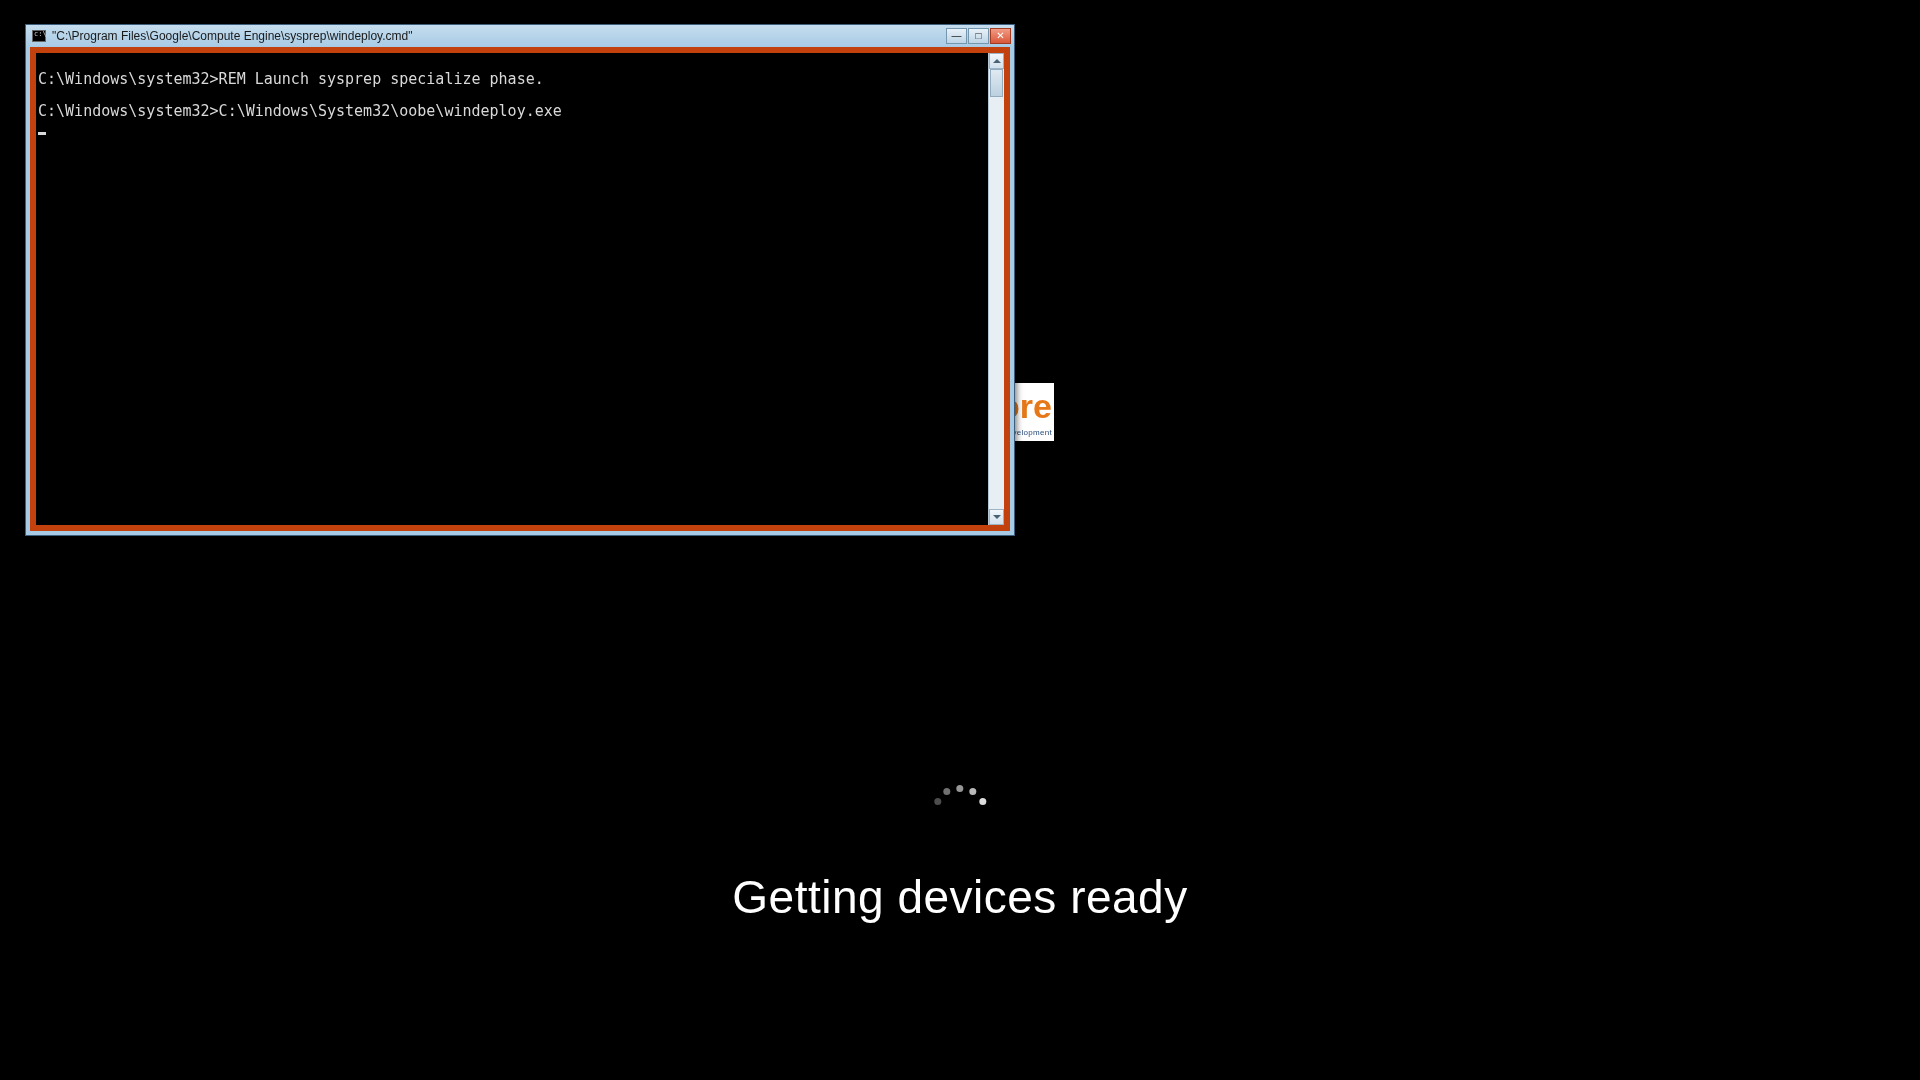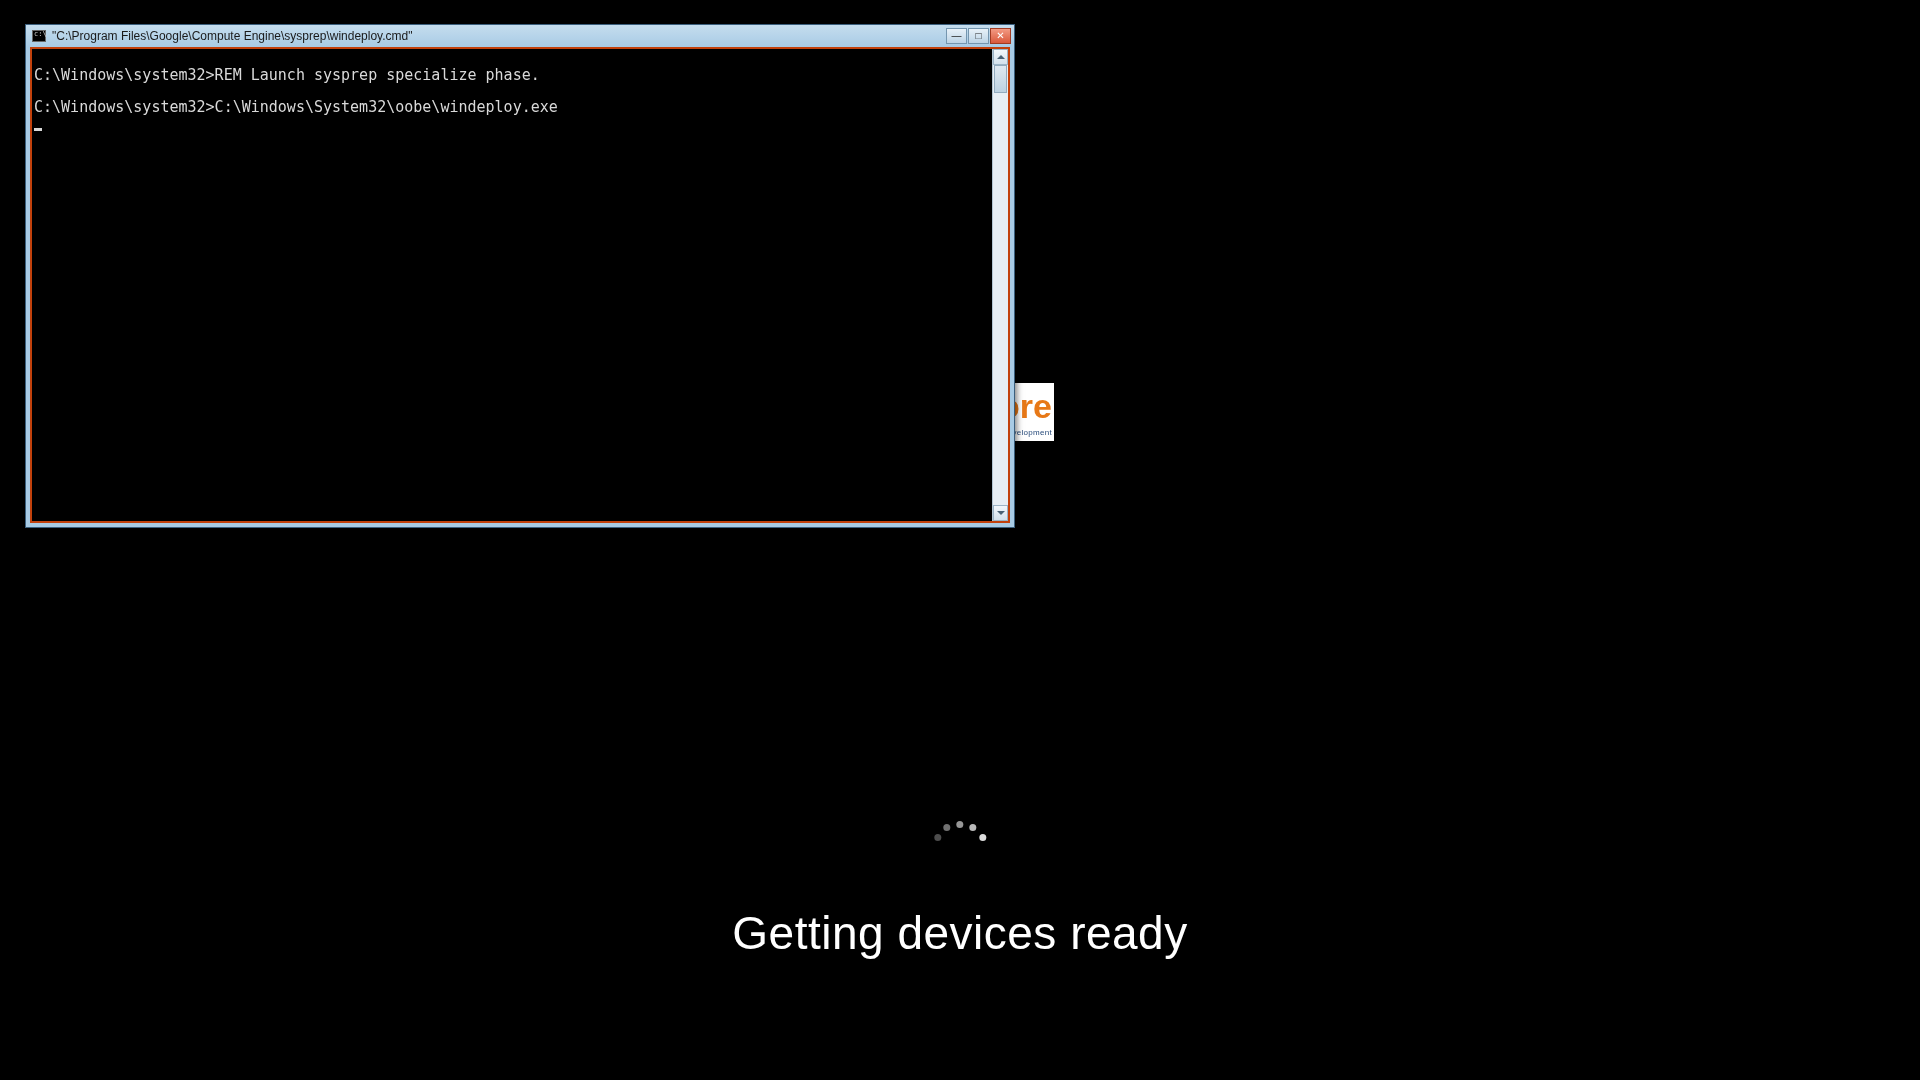--- a/index.html
+++ b/index.html
@@ -134,7 +134,7 @@
     margin: 0 4px 4px;
     display: flex;
     background: #000;
-    border: 2px solid #c2410c;
+    border: 6px solid #c2410c;
   }
   .cmd-body {
     flex: 1;

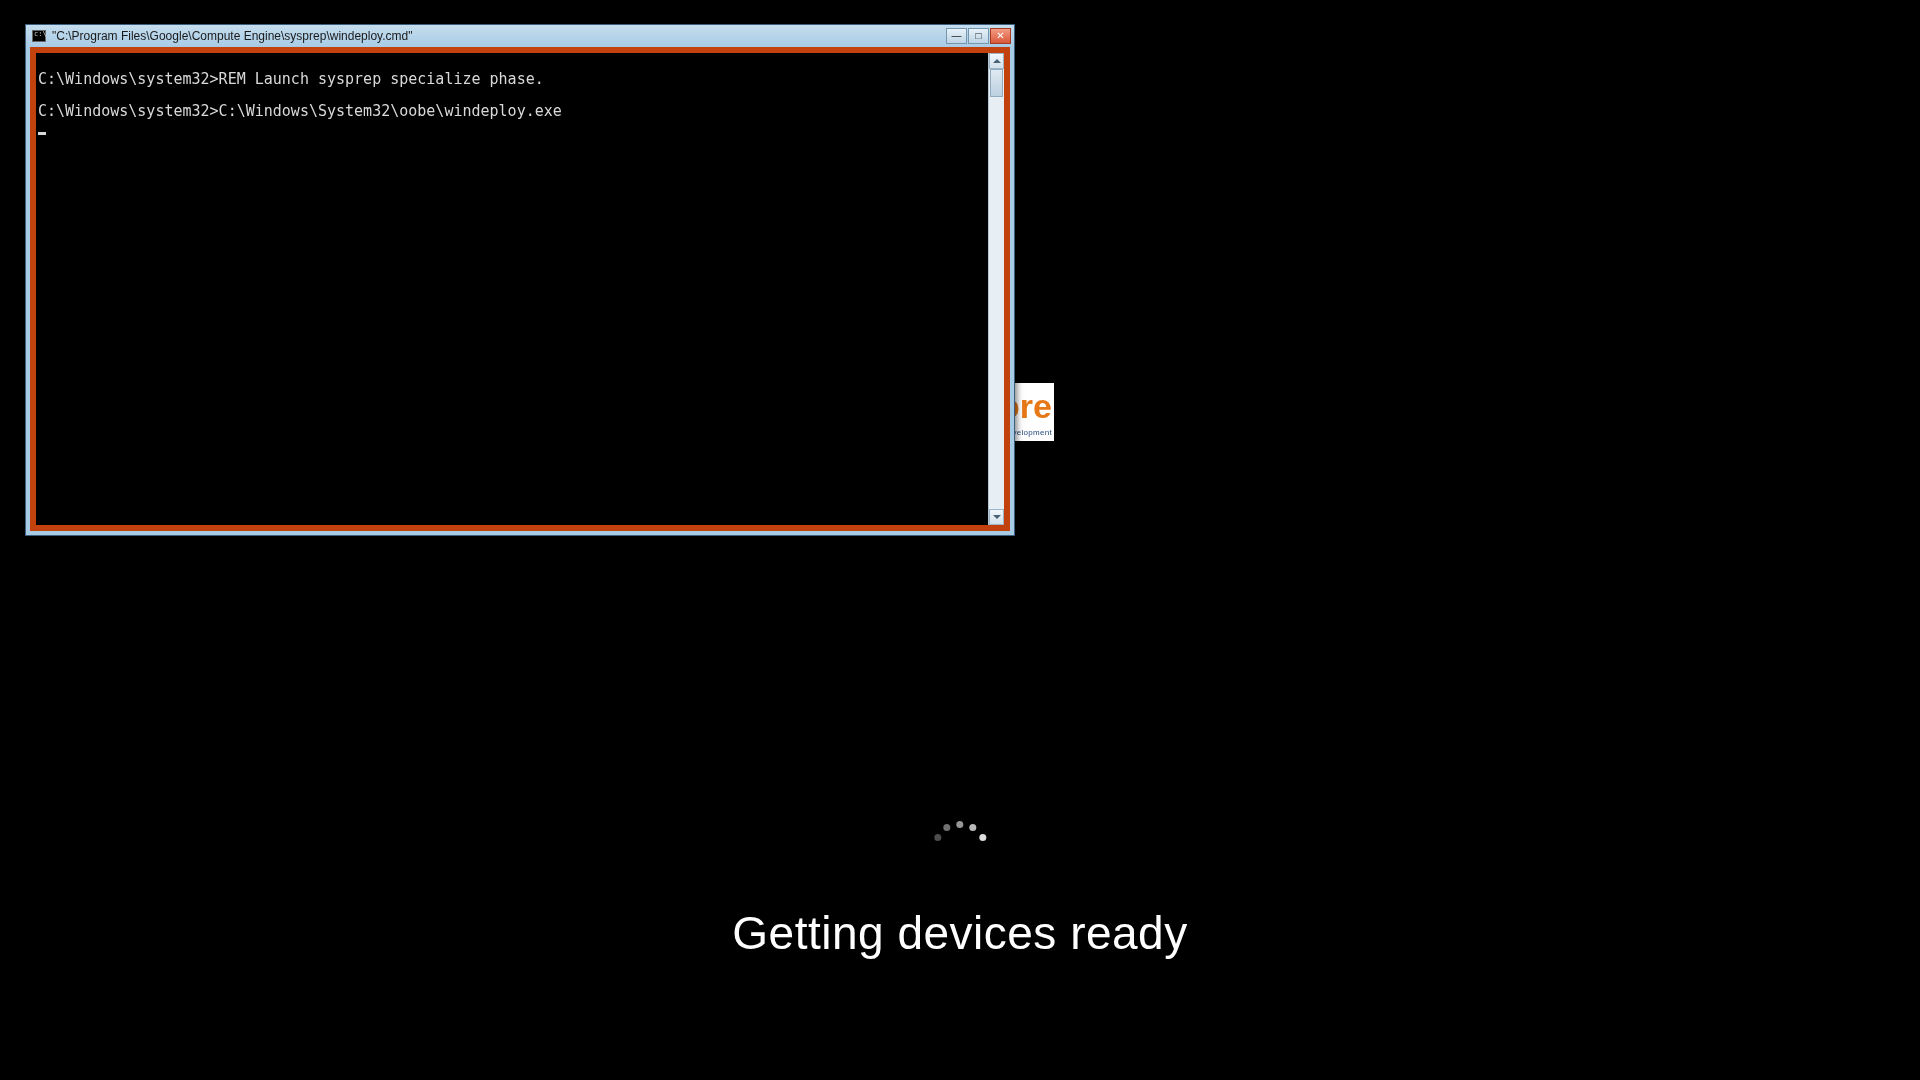--- a/index.html
+++ b/index.html
@@ -16,7 +16,7 @@
   .oobe-status {
     position: absolute;
     left: 50%;
-    top: 820px;
+    top: 784px;
     transform: translateX(-50%);
     text-align: right;
     color: #fff;

